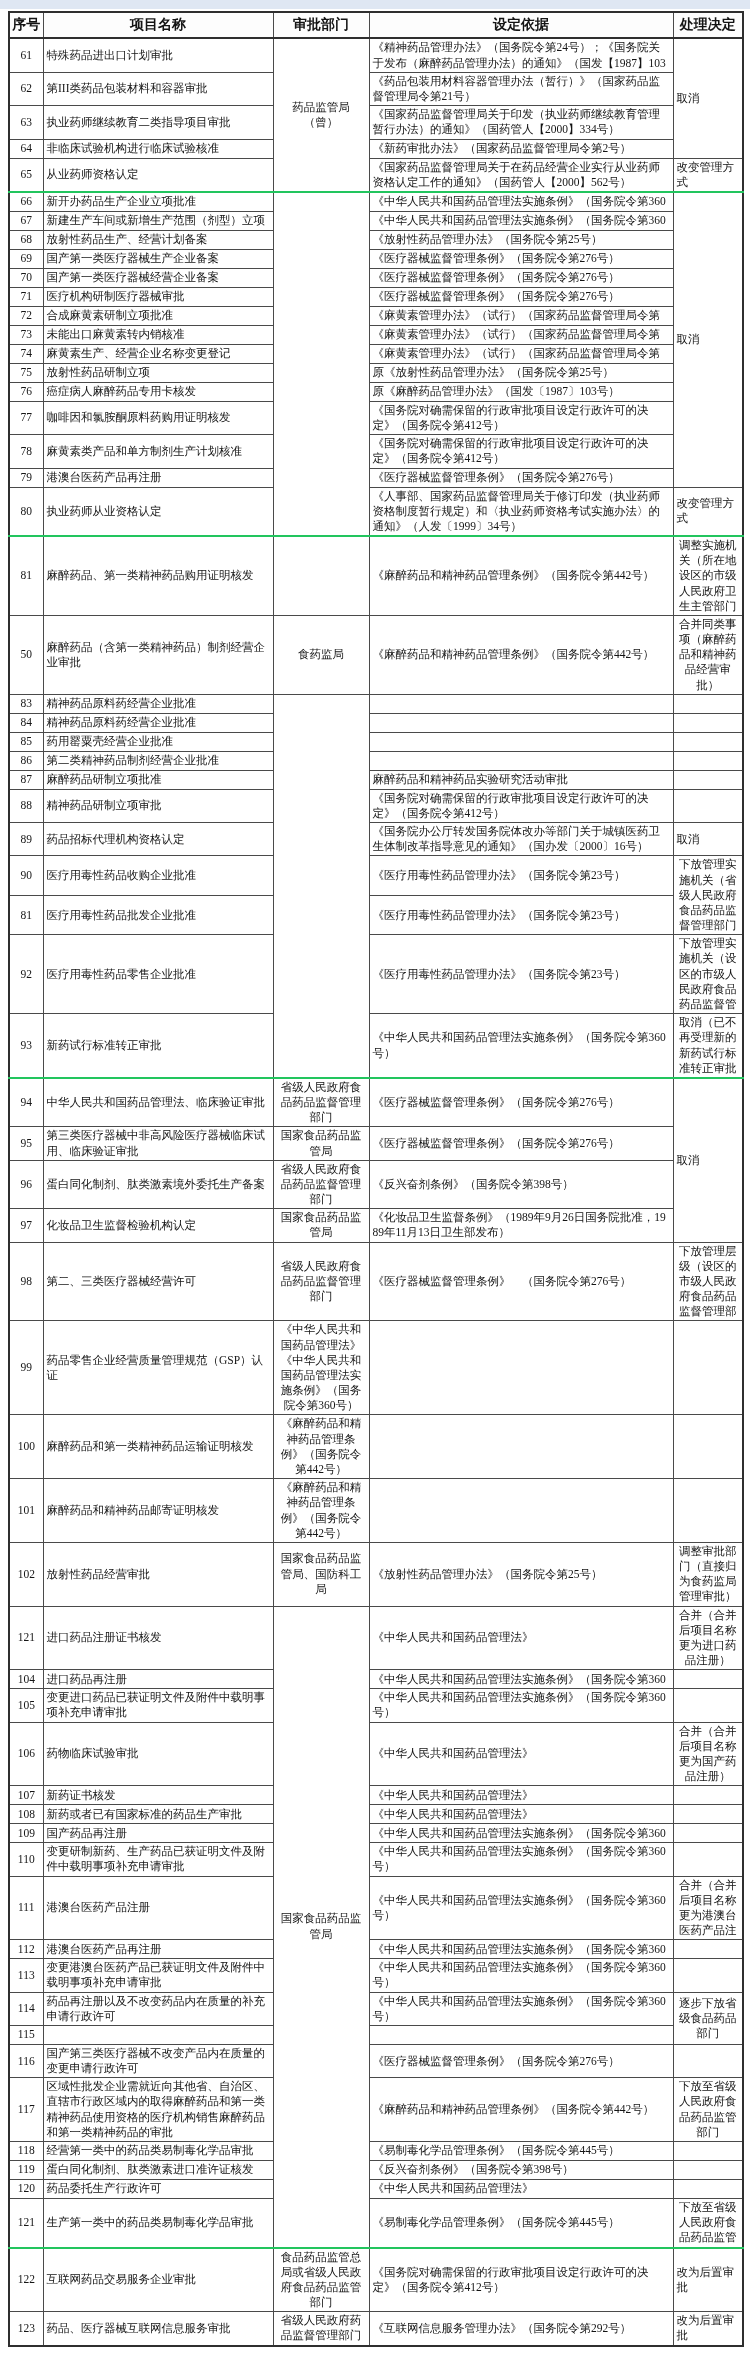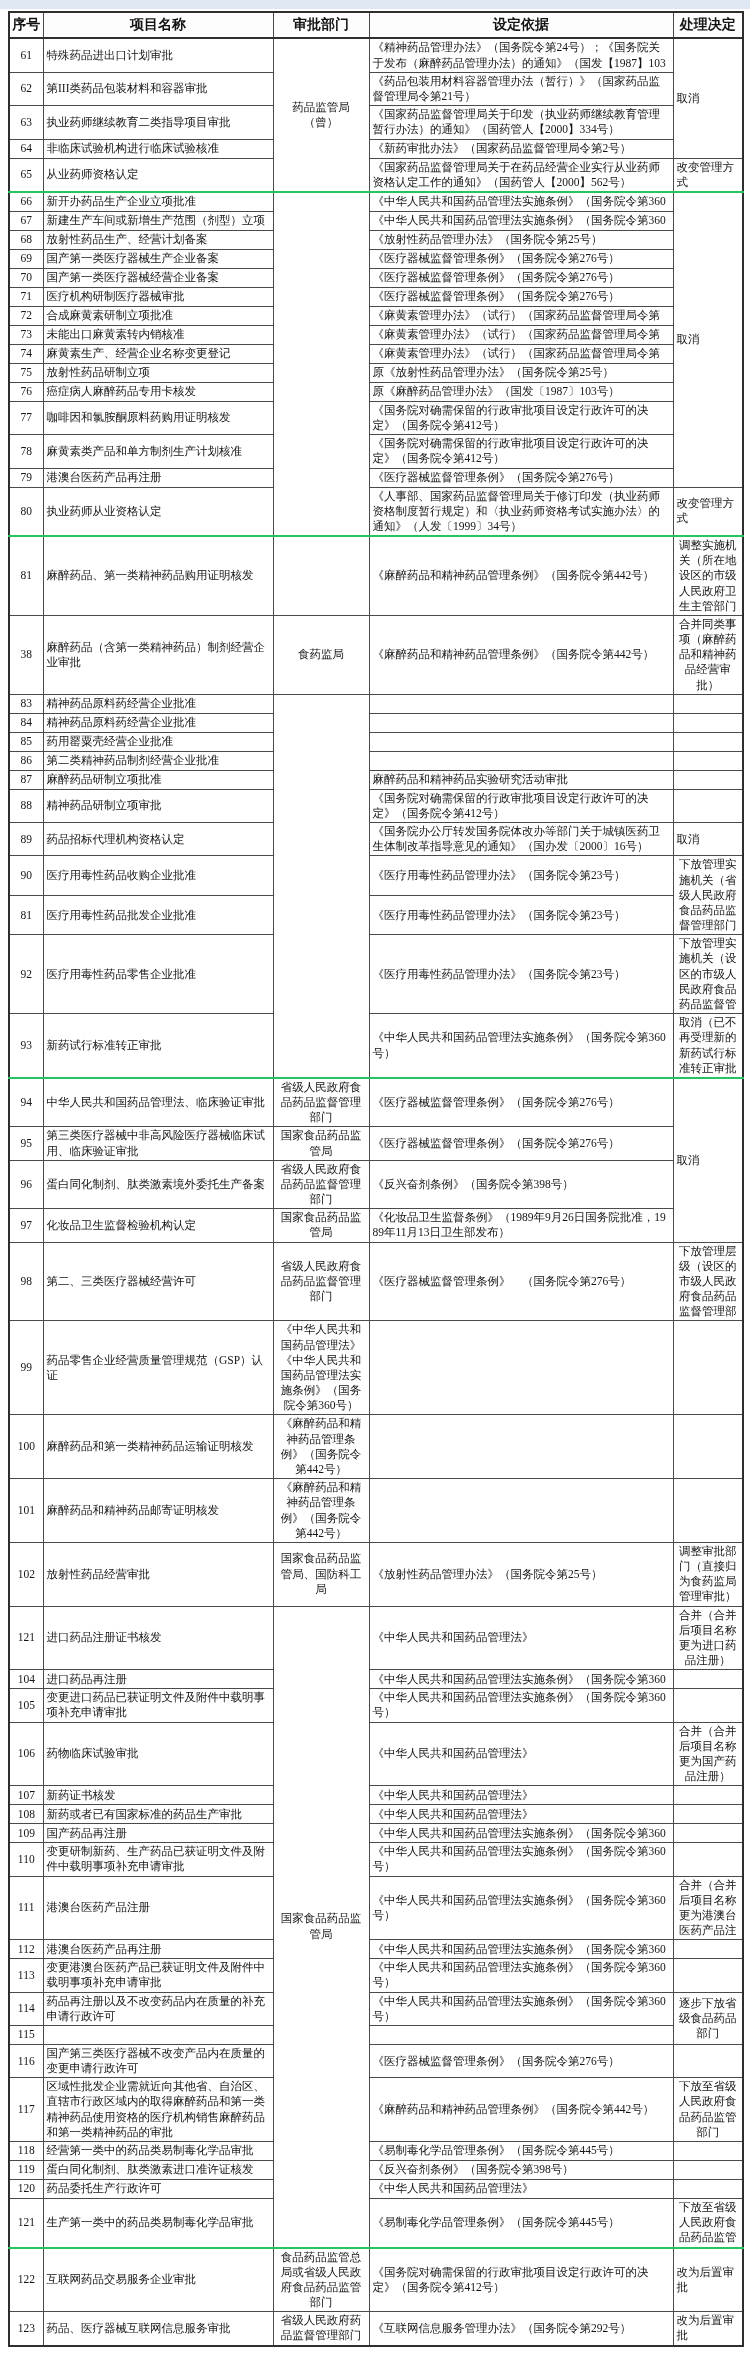--- a/index.html
+++ b/index.html
@@ -159,7 +159,7 @@
           <td class="dec">调整实施机关（所在地设区的市级人民政府卫生主管部门</td>
         </tr>
         <tr>
-          <td class="num">38</td>
+          <td class="num">50</td>
           <td class="name">麻醉药品（含第一类精神药品）制剂经营企业审批</td>
           <td class="dept">食药监局</td>
           <td class="basis">《麻醉药品和精神药品管理条例》（国务院令第442号）</td>

